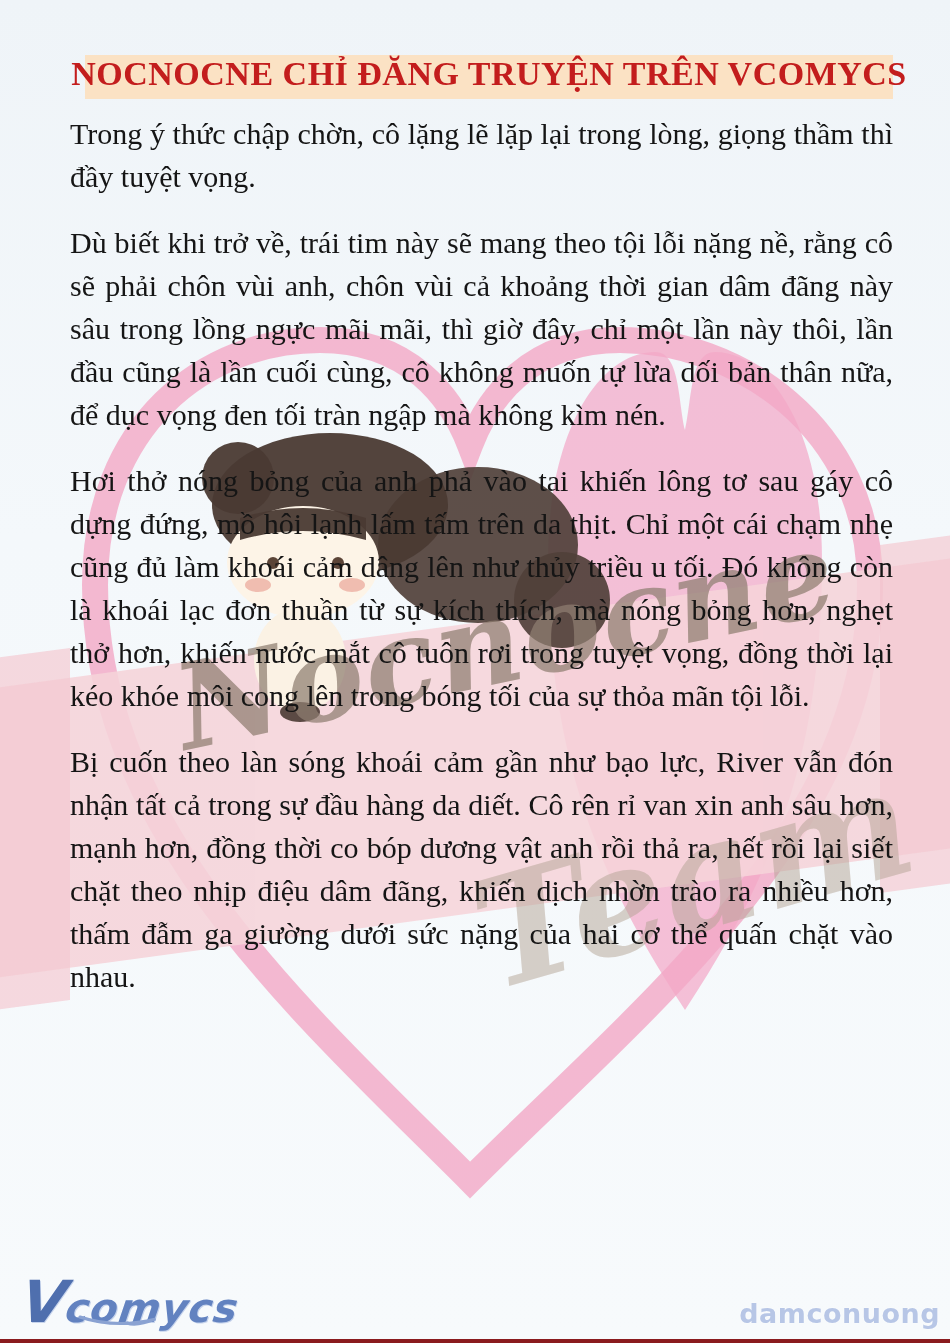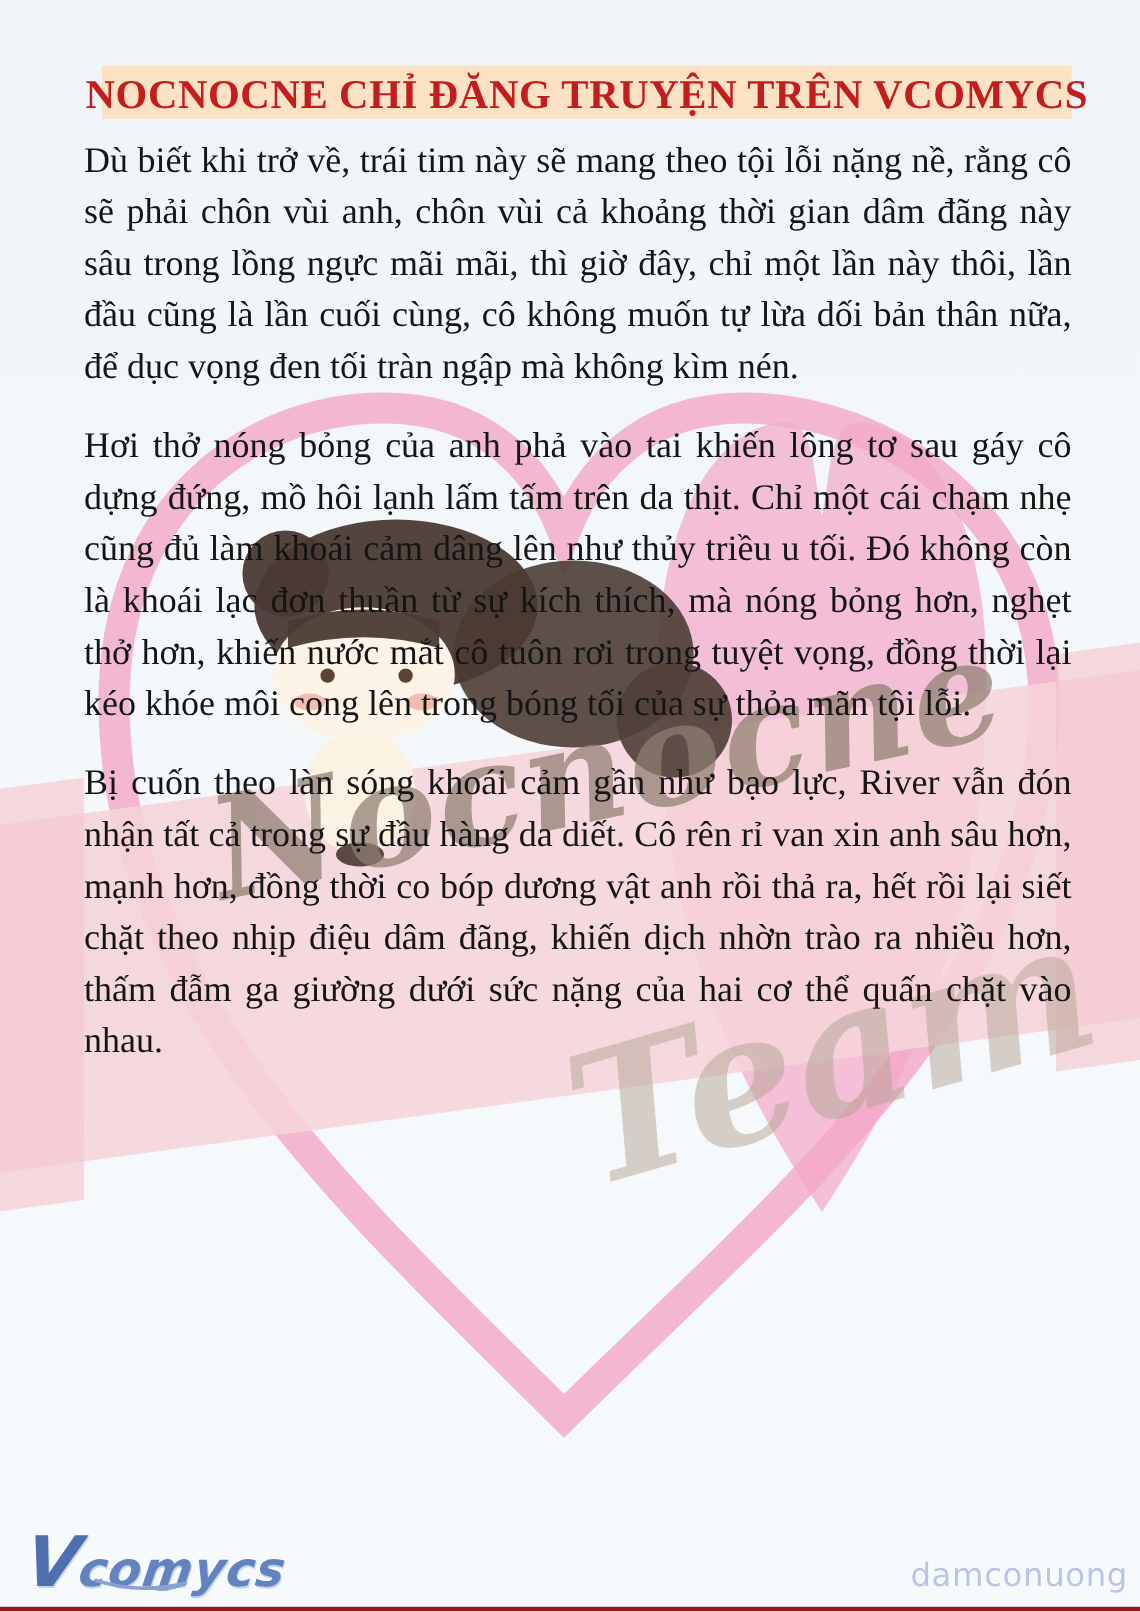--- a/index.html
+++ b/index.html
@@ -40,7 +40,7 @@
   .header-band{
     position:absolute;left:85px;top:55px;width:808px;height:44px;
     background:#fbe2c4;
-    display:flex;align-items:flex-end;justify-content:center;
+    display:flex;align-items:flex-start;justify-content:center;
     z-index:3;
   }
   .header-band .notice{

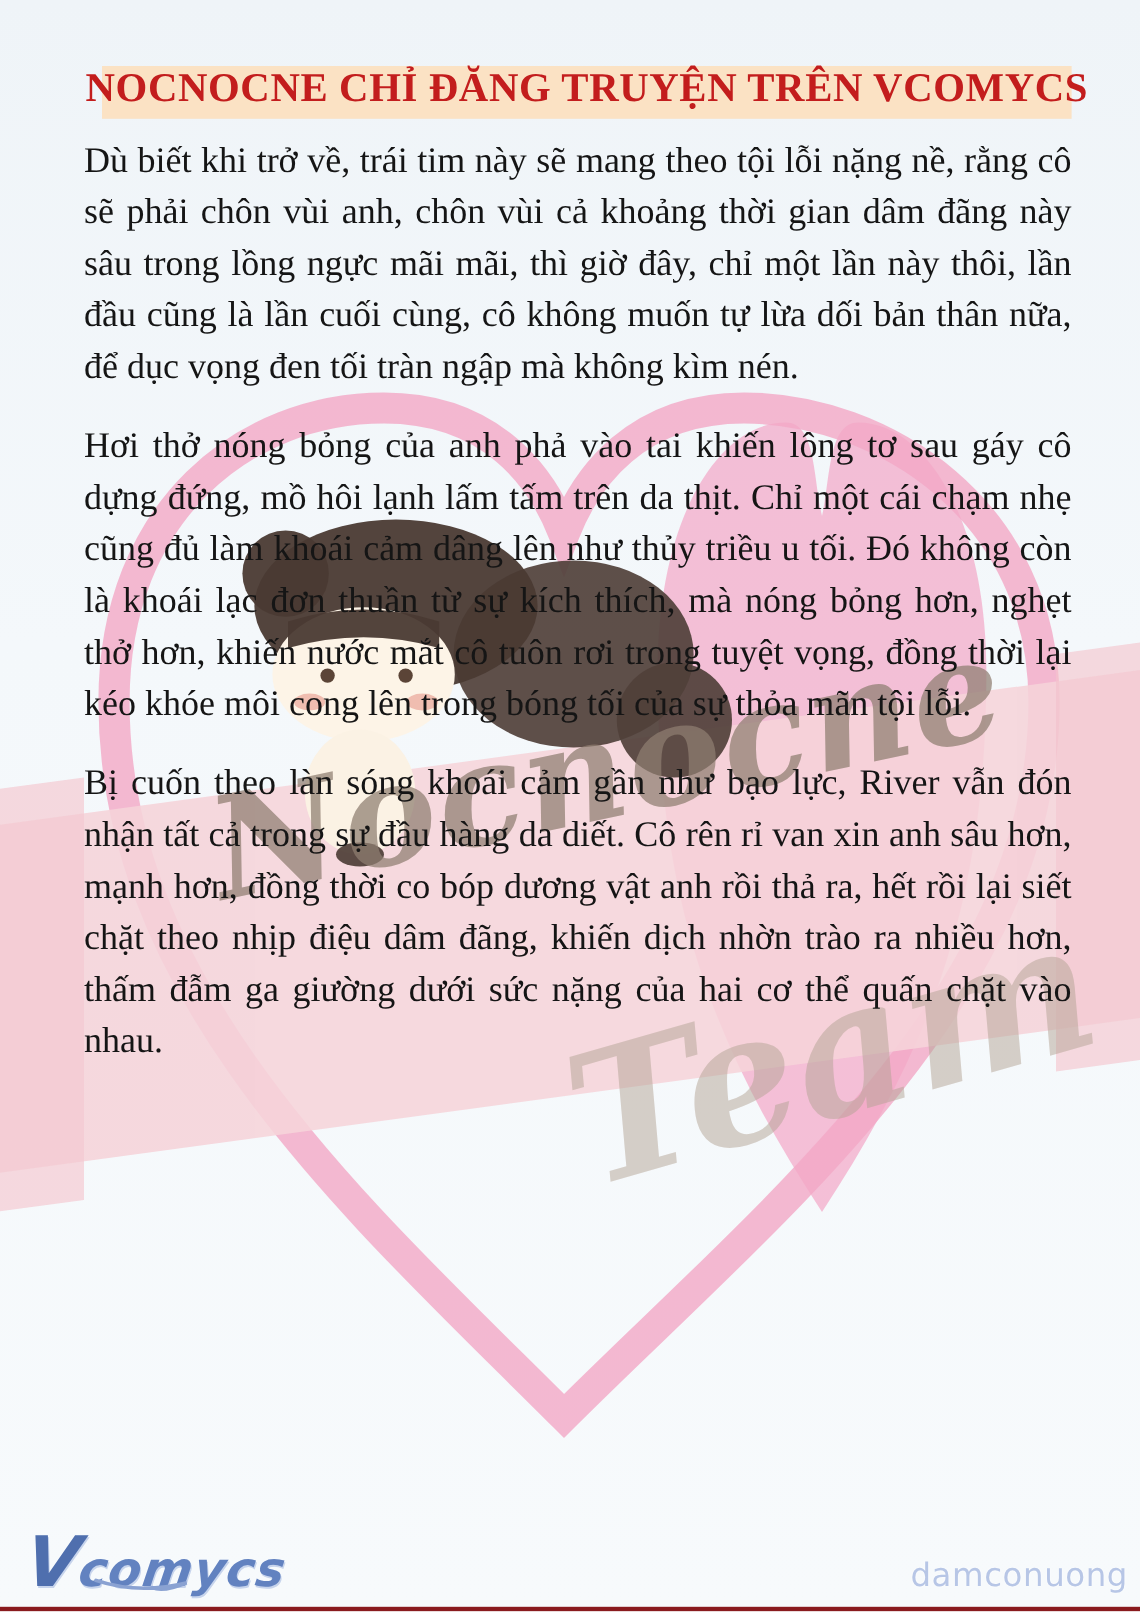--- a/index.html
+++ b/index.html
@@ -133,6 +133,7 @@
   </div>
 
   <div class="content">
+    <p>Trong ý thức chập chờn, cô lặng lẽ lặp lại trong lòng, giọng thầm thì đầy tuyệt vọng.</p>
     <p>Dù biết khi trở về, trái tim này sẽ mang theo tội lỗi nặng nề, rằng cô sẽ phải chôn vùi anh, chôn vùi cả khoảng thời gian dâm đãng này sâu trong lồng ngực mãi mãi, thì giờ đây, chỉ một lần này thôi, lần đầu cũng là lần cuối cùng, cô không muốn tự lừa dối bản thân nữa, để dục vọng đen tối tràn ngập mà không kìm nén.</p>
     <p>Hơi thở nóng bỏng của anh phả vào tai khiến lông tơ sau gáy cô dựng đứng, mồ hôi lạnh lấm tấm trên da thịt. Chỉ một cái chạm nhẹ cũng đủ làm khoái cảm dâng lên như thủy triều u tối. Đó không còn là khoái lạc đơn thuần từ sự kích thích, mà nóng bỏng hơn, nghẹt thở hơn, khiến nước mắt cô tuôn rơi trong tuyệt vọng, đồng thời lại kéo khóe môi cong lên trong bóng tối của sự thỏa mãn tội lỗi.</p>
     <p>Bị cuốn theo làn sóng khoái cảm gần như bạo lực, River vẫn đón nhận tất cả trong sự đầu hàng da diết. Cô rên rỉ van xin anh sâu hơn, mạnh hơn, đồng thời co bóp dương vật anh rồi thả ra, hết rồi lại siết chặt theo nhịp điệu dâm đãng, khiến dịch nhờn trào ra nhiều hơn, thấm đẫm ga giường dưới sức nặng của hai cơ thể quấn chặt vào nhau.</p>

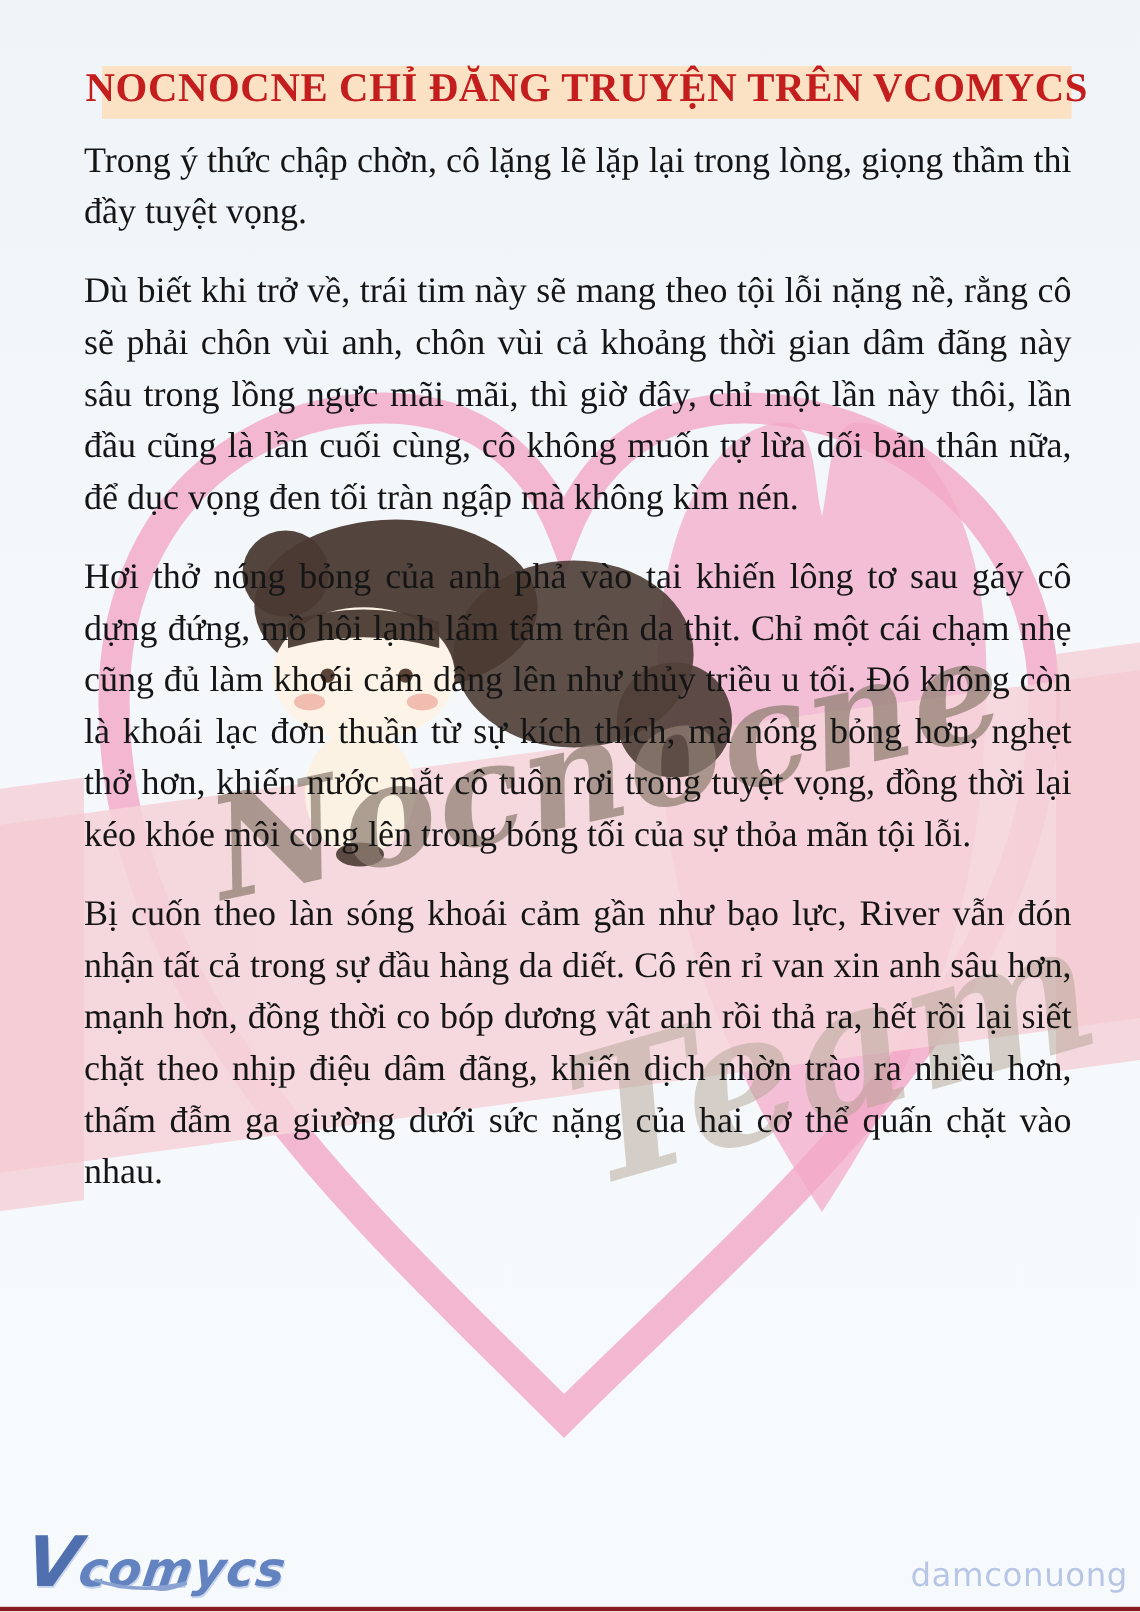--- a/index.html
+++ b/index.html
@@ -80,7 +80,7 @@
   .credit{
     position:absolute;right:10px;bottom:14px;
     font-family:"DejaVu Sans", sans-serif;
-    font-weight:normal;
+    font-weight:bold;
     font-size:27px;
     color:#b7c6e6;
     text-shadow:0 0 2px #ffffff;

